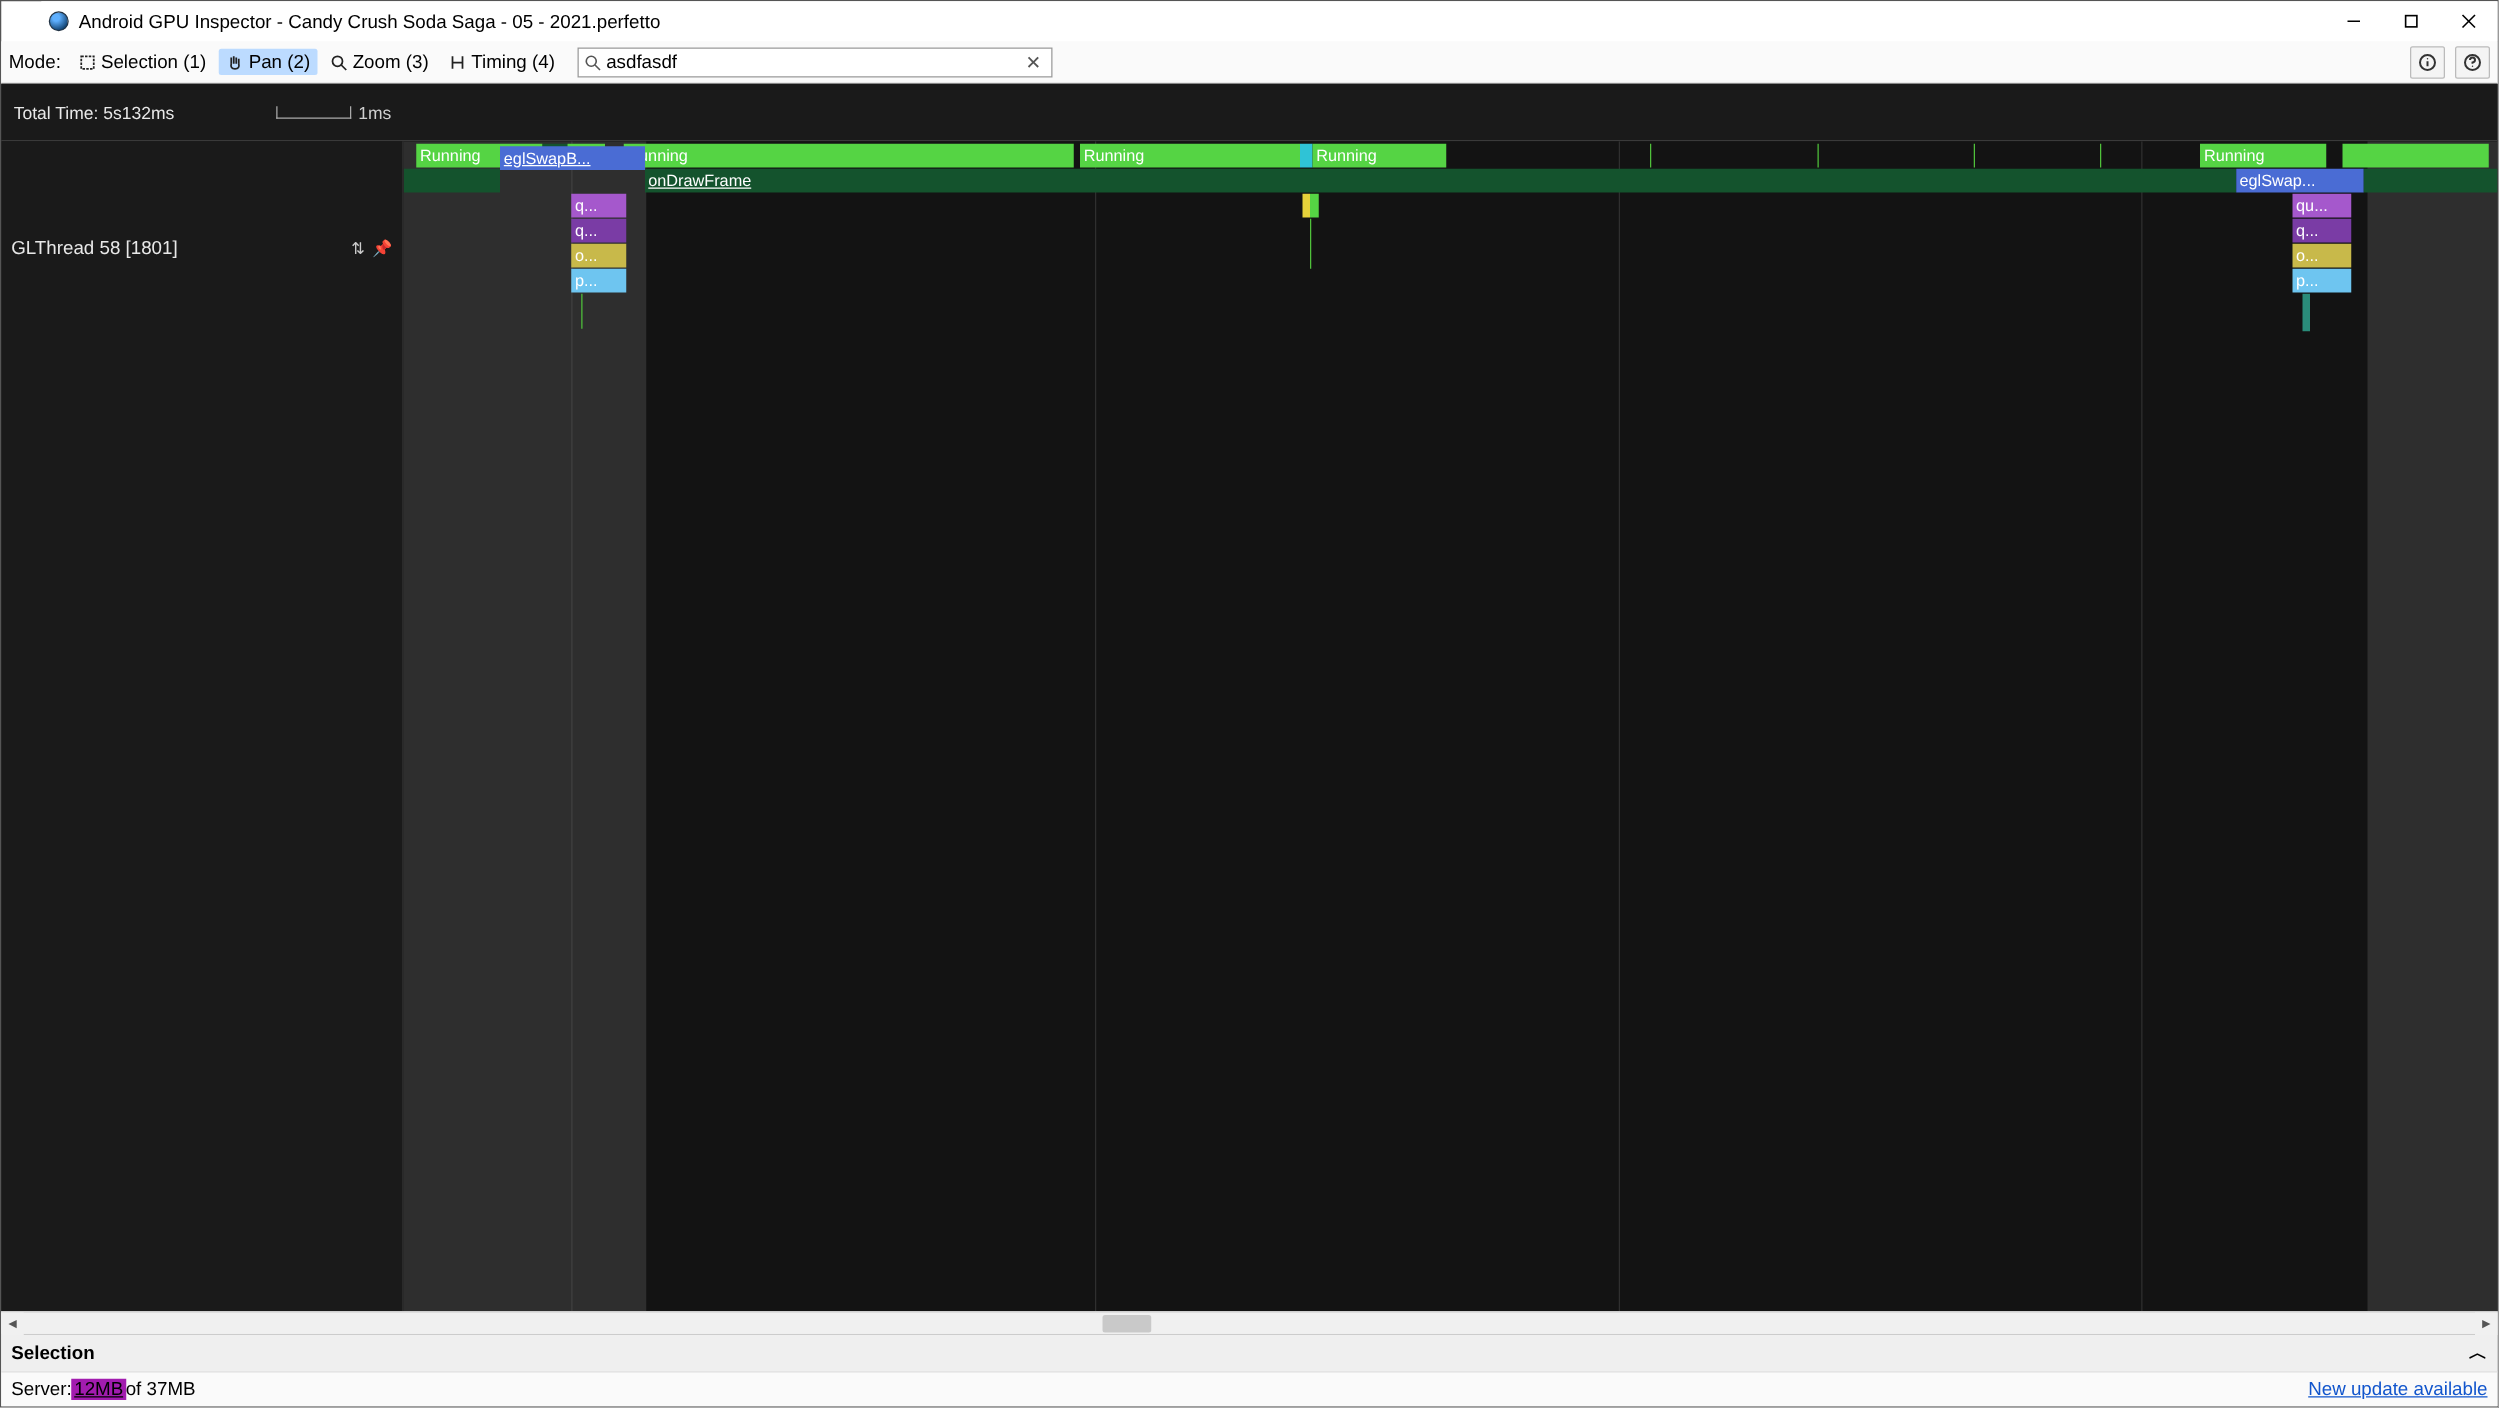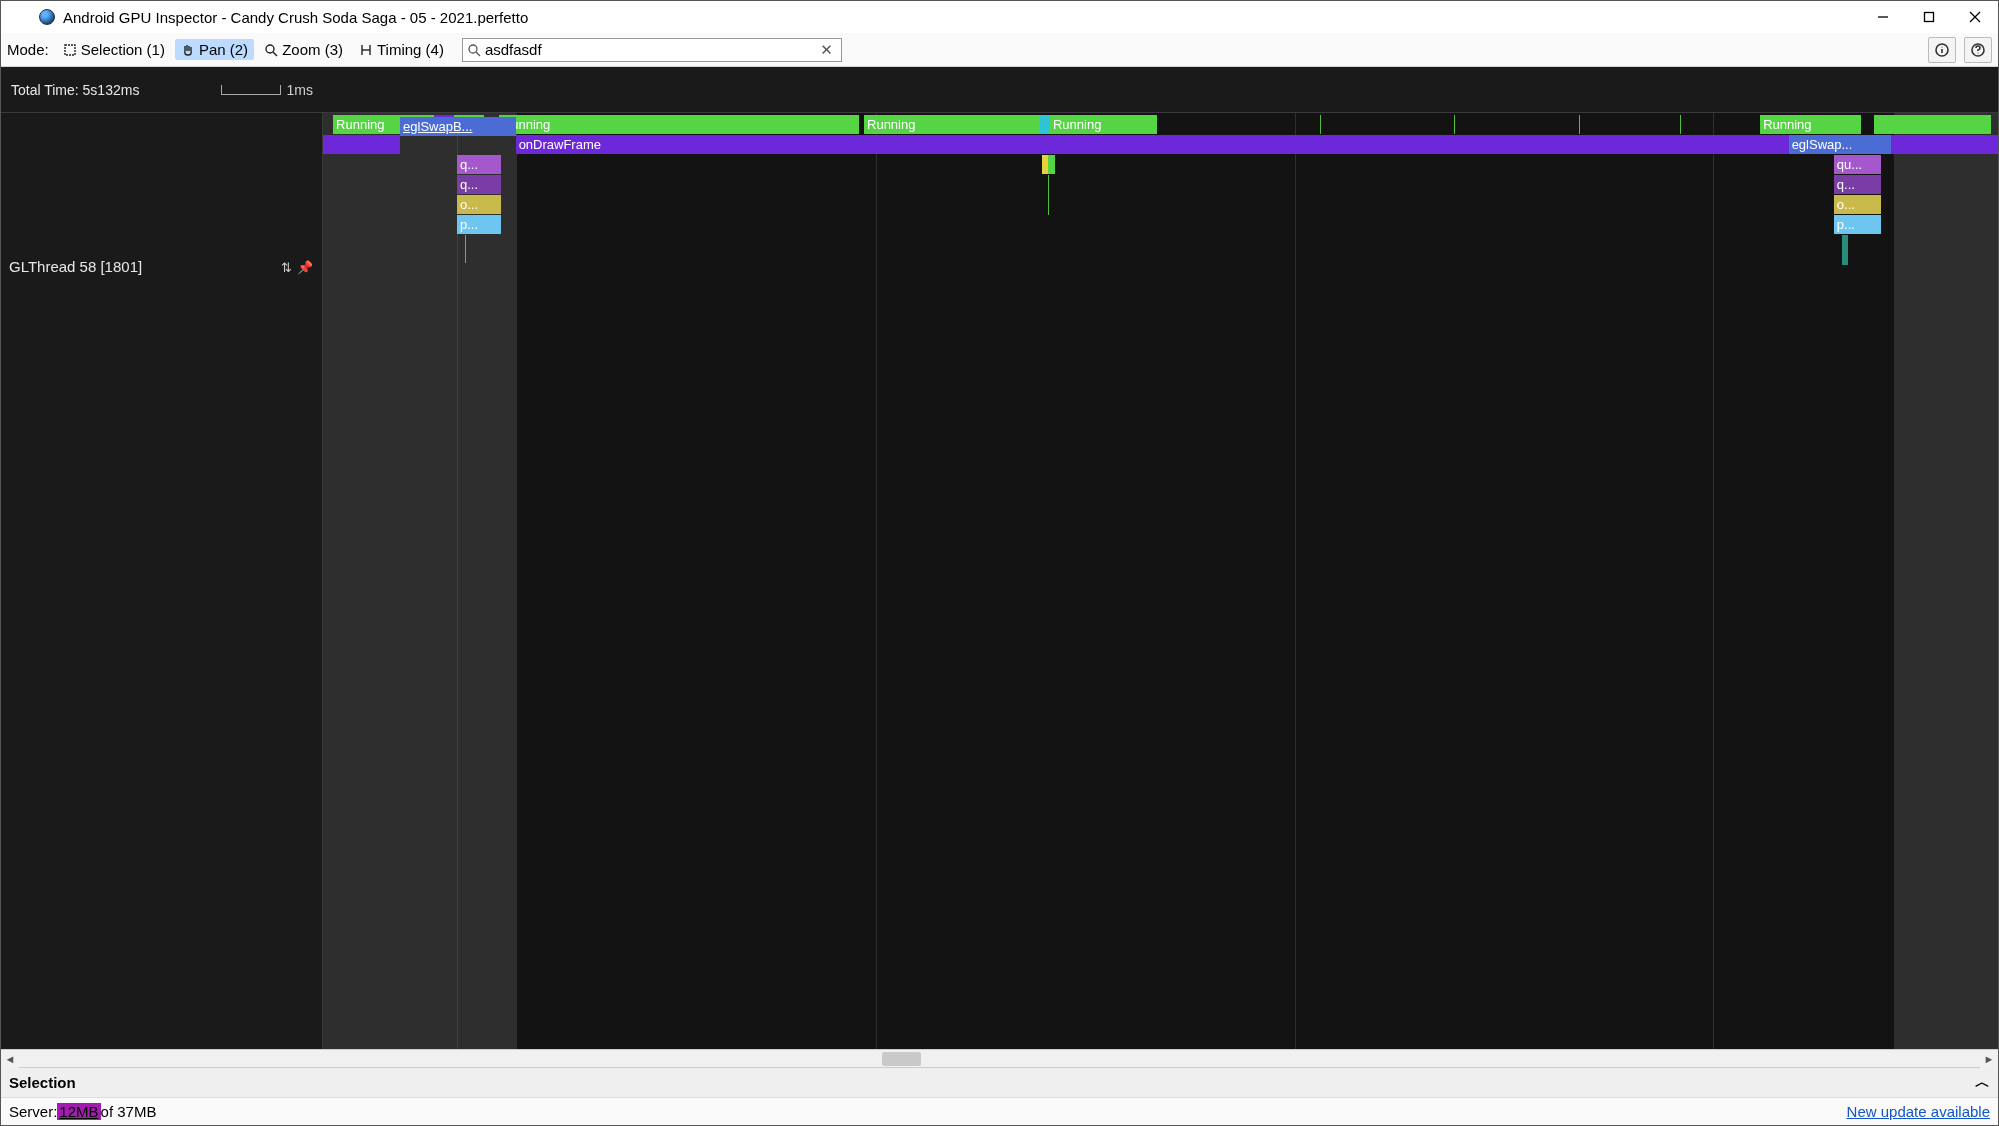--- a/index.html
+++ b/index.html
@@ -59,7 +59,7 @@
   .greenline { position: absolute; width: 1px; background: #4fc13b; }
   .slice { position: absolute; height: 19px; font-size: 13px; white-space: nowrap; overflow: hidden; text-overflow: ellipsis; padding: 0 3px; display: flex; align-items: center; color: #fff; cursor: pointer; }
   .slice.running { background: #55d444; }
-  .slice.orange { background: #6d28d9; }
+  .slice.orange { background: #14532d; text-decoration: underline; }
   .slice.blue { background: #4a6cd4; }
   .slice.purple { background: #a558cc; }
   .slice.dpurple { background: #7a3ca5; }

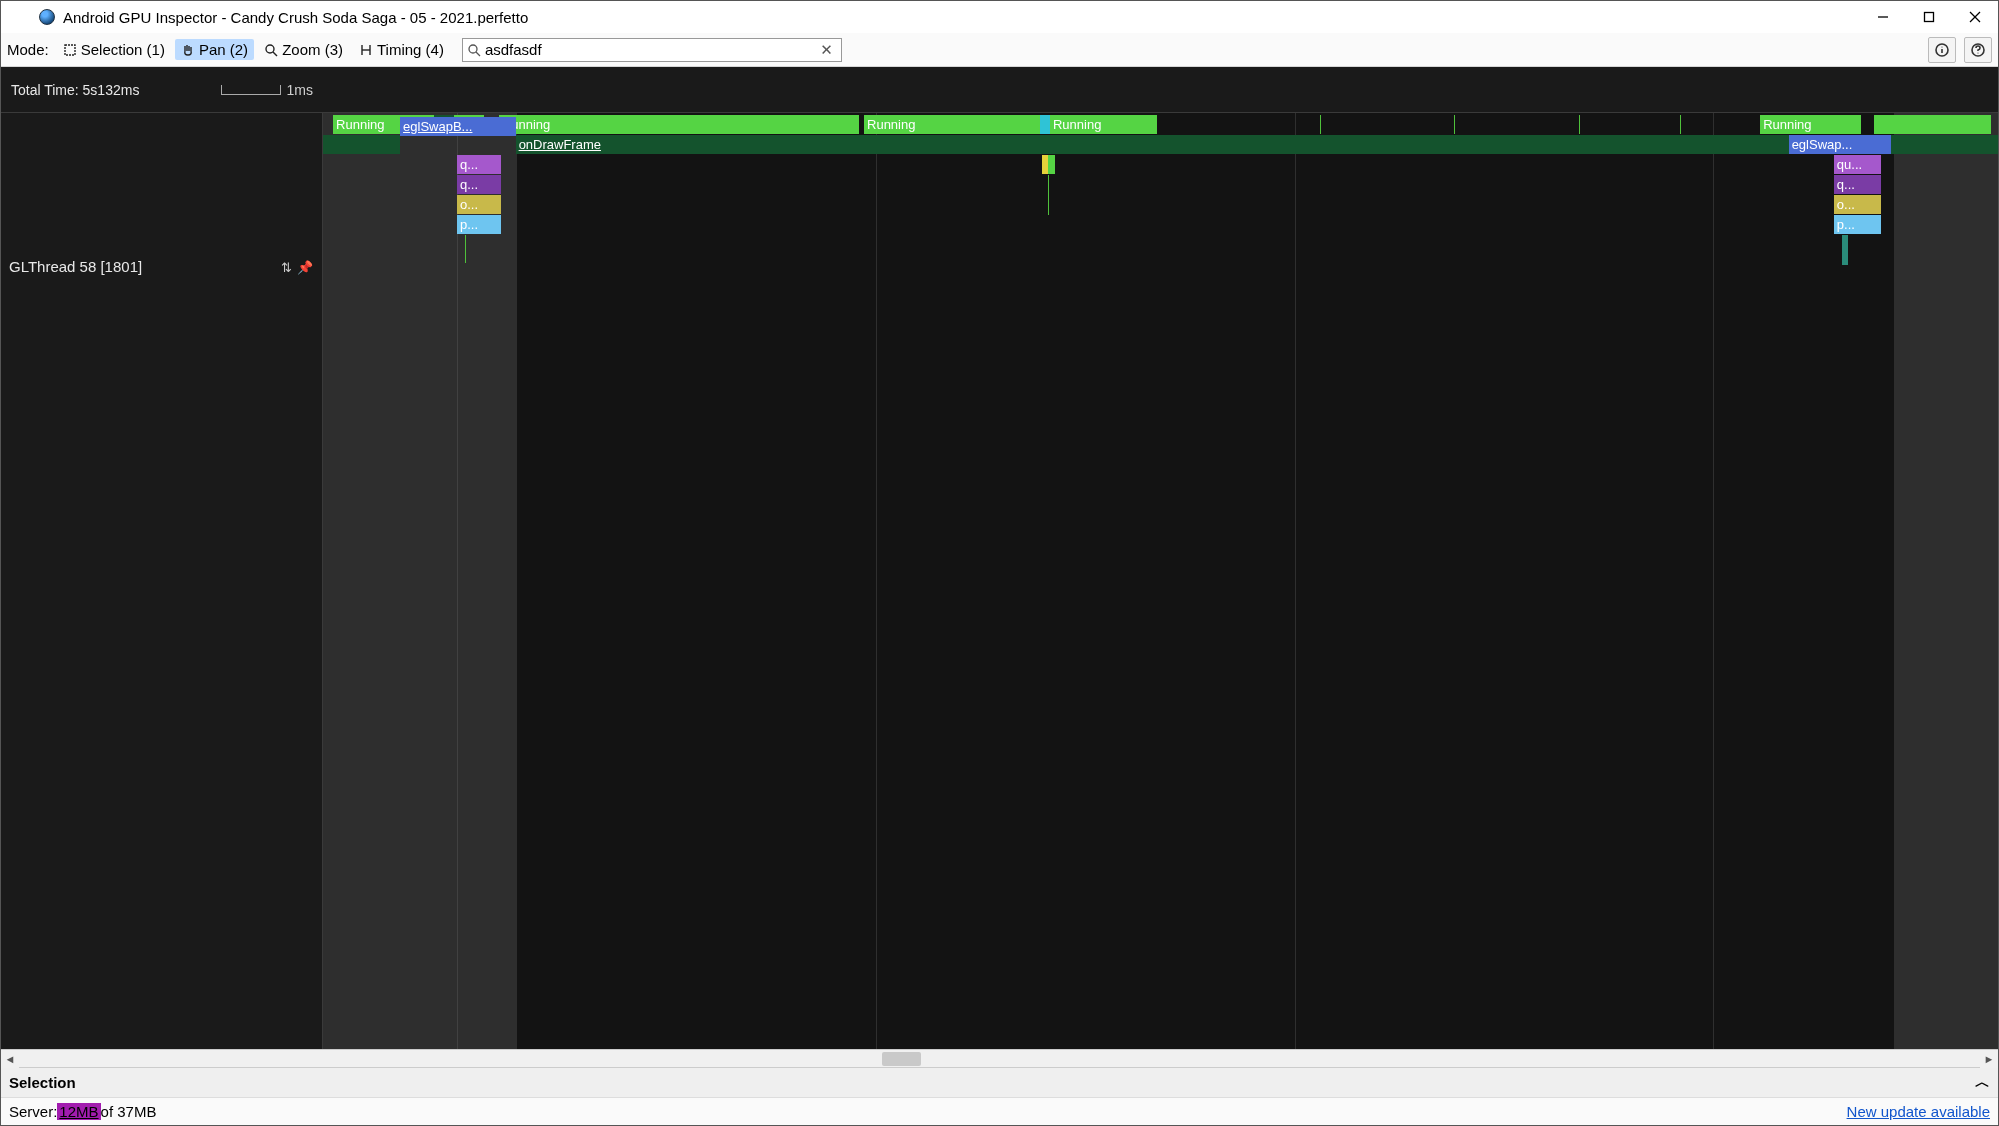--- a/index.html
+++ b/index.html
@@ -48,7 +48,7 @@
 
   .tracks { flex: 1; display: flex; position: relative; min-height: 0; }
   .track-labels { width: 322px; background: #1a1a1a; border-right: 1px solid #3a3a3a; }
-  .track-row-hdr { height: 166px; display: flex; align-items: flex-end; padding: 4px 8px; justify-content: space-between; }
+  .track-row-hdr { height: 166px; display: flex; align-items: center; padding: 4px 8px; justify-content: space-between; }
   .track-row-hdr .name { color: #e8e8e8; font-size: 15px; margin-top: 4px; }
   .track-row-hdr .ctrls { display: flex; gap: 6px; margin-top: 4px; }
   .track-row-hdr .ctrls span { cursor: pointer; color: #ccc; font-size: 13px; }

